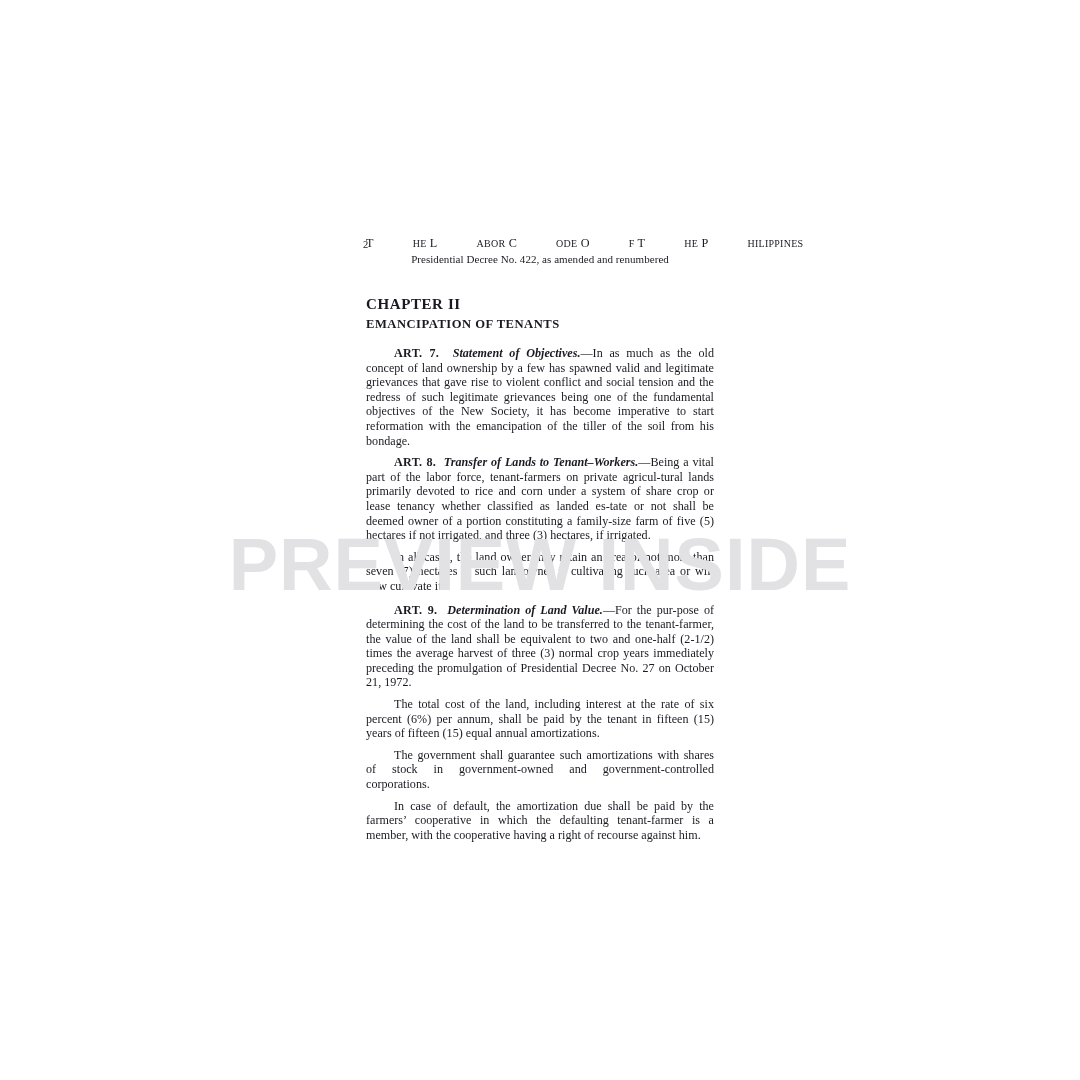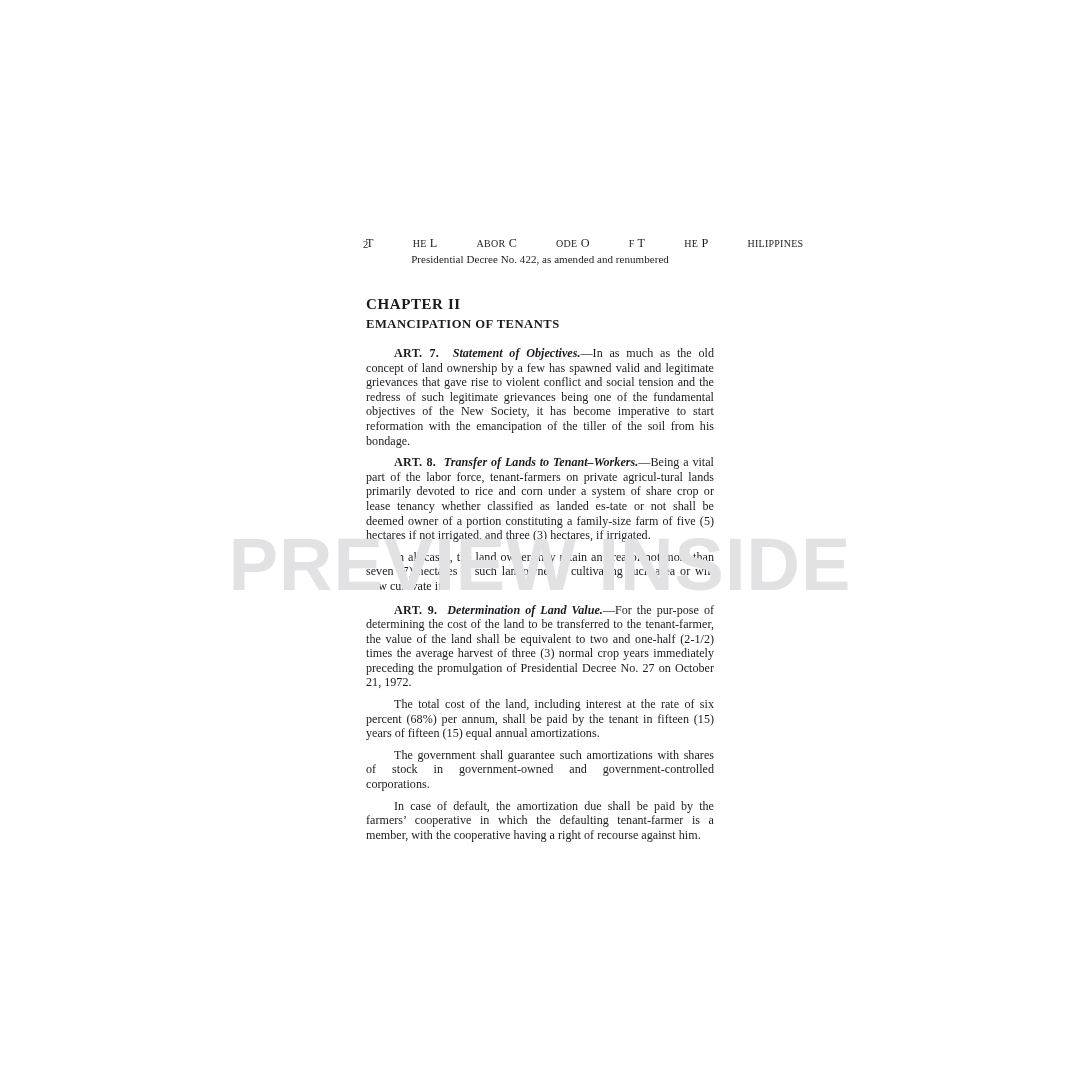--- a/index.html
+++ b/index.html
@@ -155,7 +155,7 @@
     <p class="para indent">
       <span class="artno">ART. 9.</span>&nbsp;&nbsp;<span class="arttitle">Determination of Land Value.</span><span>—For the pur-pose of determining the cost of the land to be transferred to the tenant-farmer, the value of the land shall be equivalent to two and one-half (2-1/2) times the average harvest of three (3) normal crop years immediately preceding the promulgation of Presidential Decree No. 27 on October 21, 1972.</span>
     </p>
-    <p class="para indent"> The total cost of the land, including interest at the rate of six percent (68%) per annum, shall be paid by the tenant in fifteen (15) years of fifteen (15) equal annual amortizations.</p>
+    <p class="para indent"> The total cost of the land, including interest at the rate of six percent (6%) per annum, shall be paid by the tenant in fifteen (15) years of fifteen (15) equal annual amortizations.</p>
     <p class="para indent">The government shall guarantee such amortizations with shares of stock in government-owned and government-controlled corporations.</p>
     <p class="para indent">In case of default, the amortization due shall be paid by the farmers’ cooperative in which the defaulting tenant-farmer is a member, with the cooperative having a right of recourse against him.</p>
 

